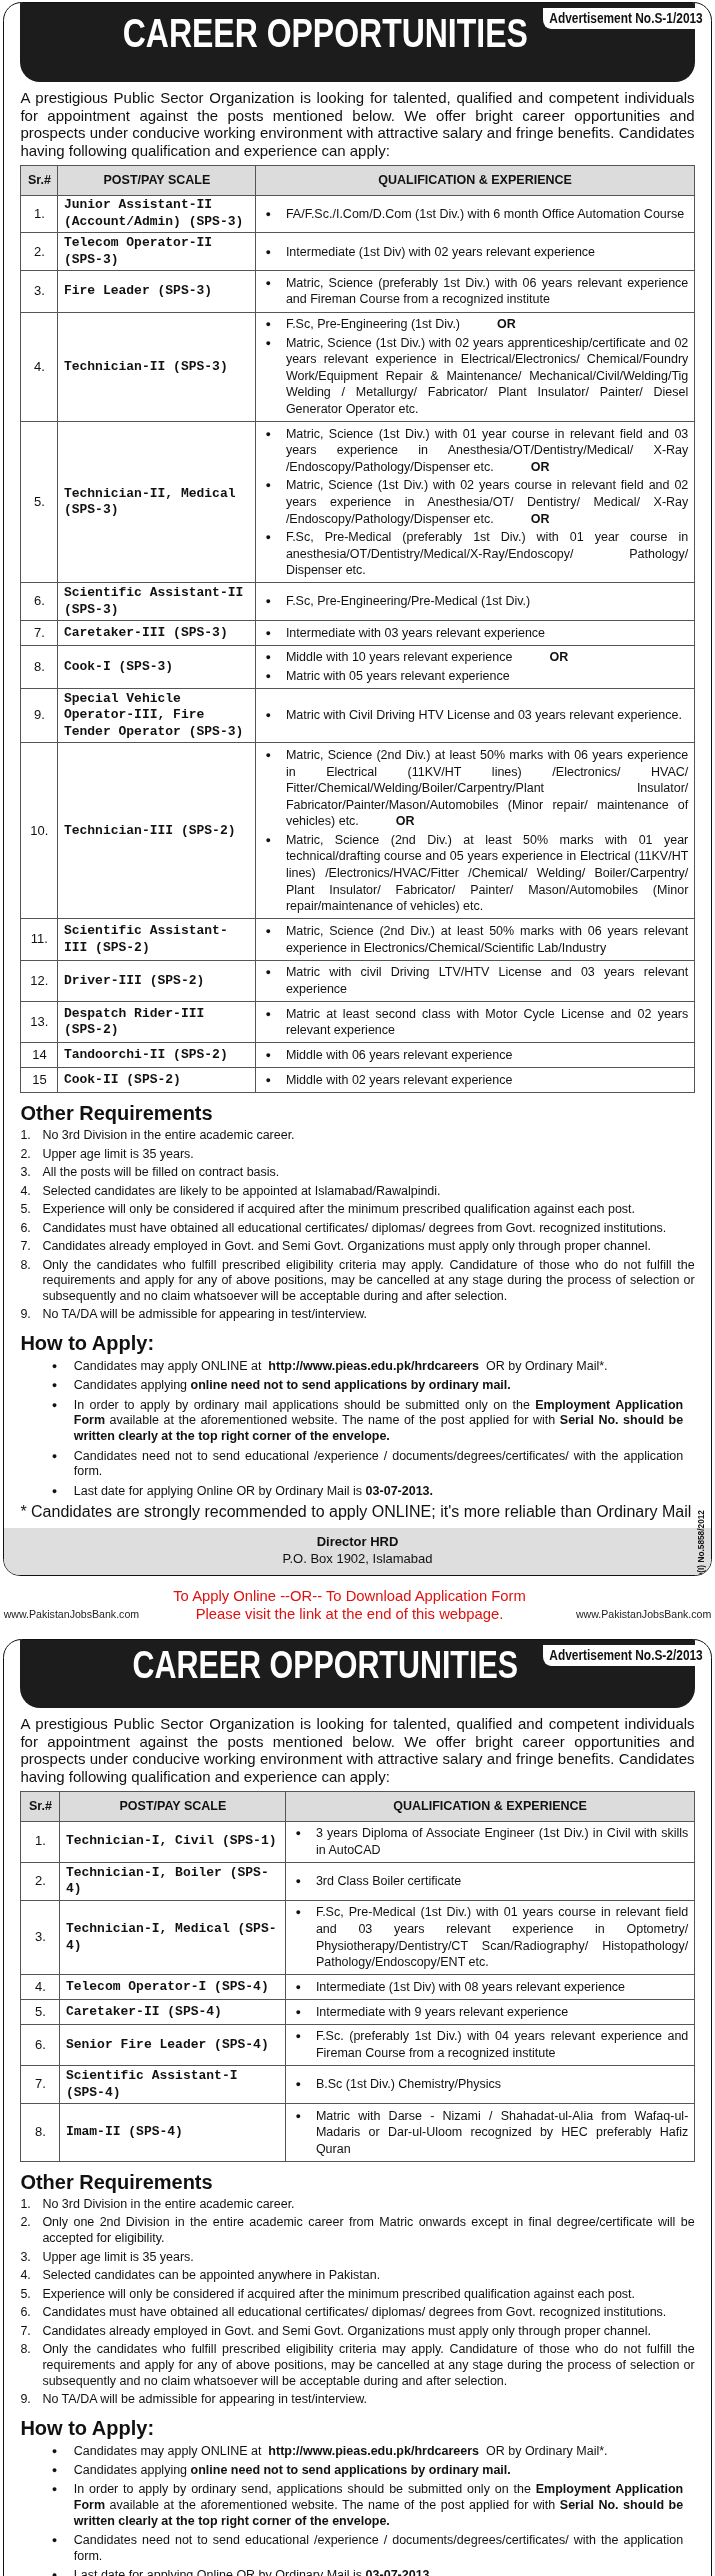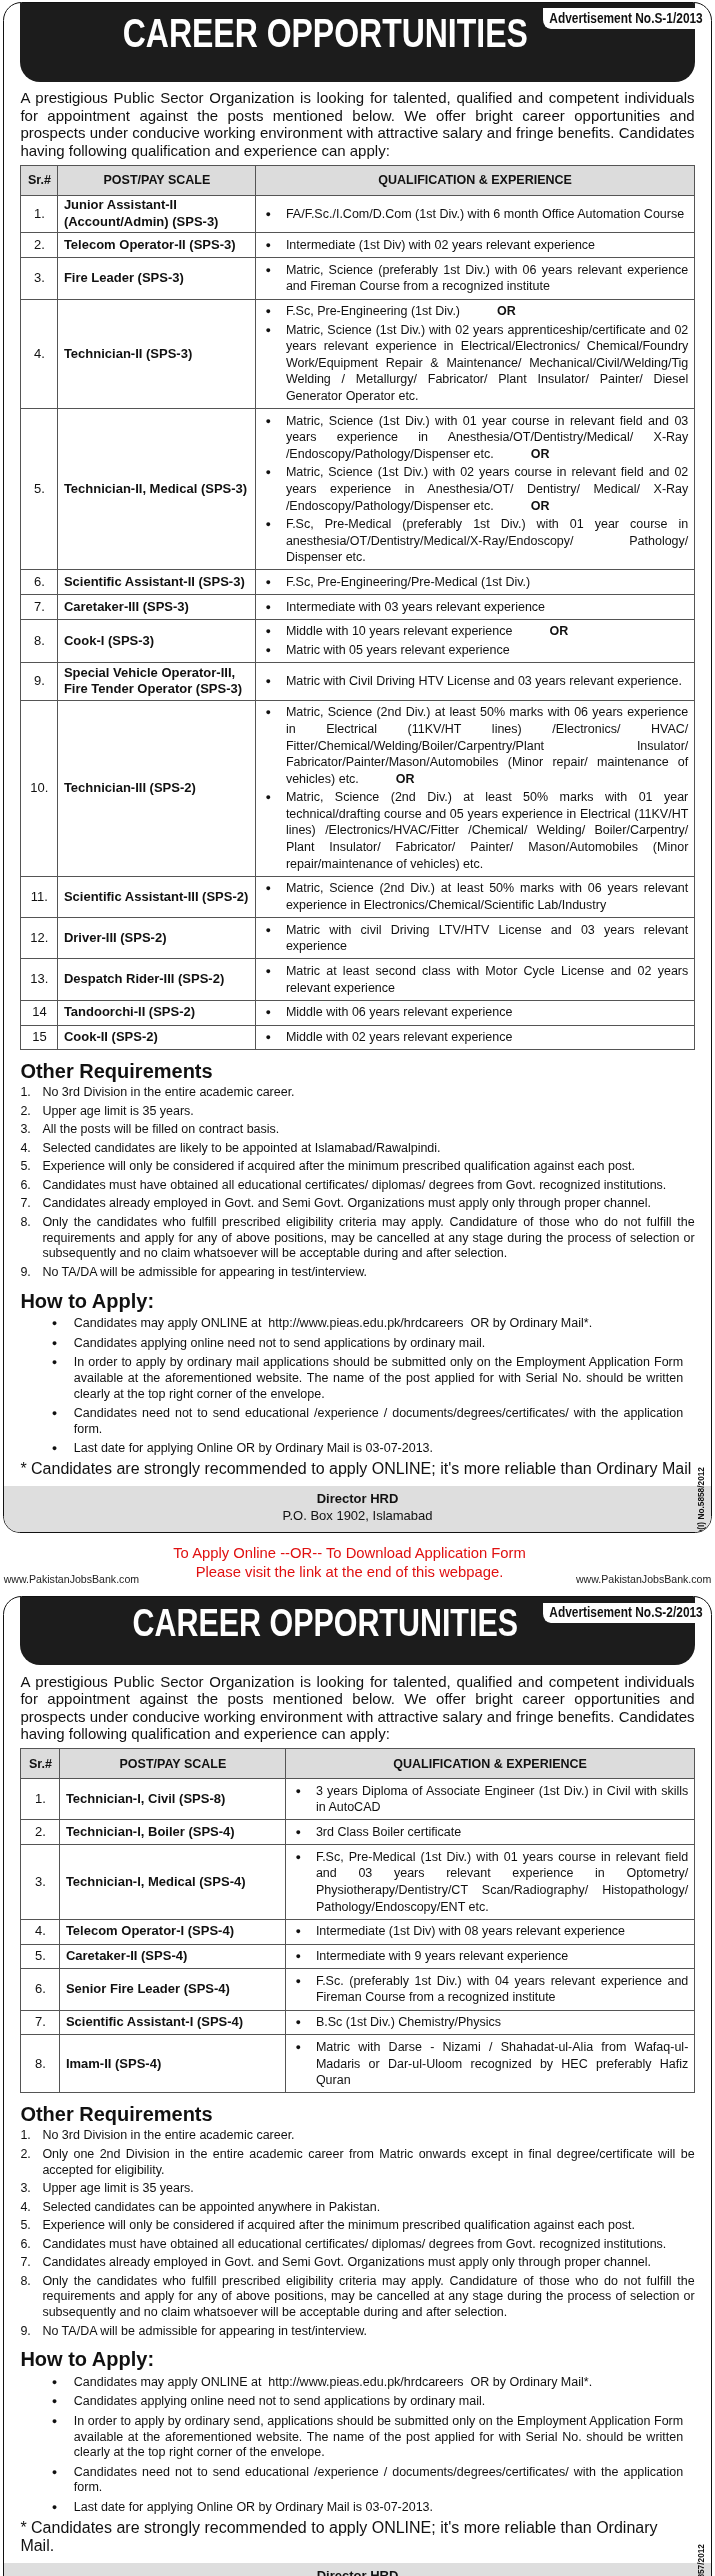--- a/index.html
+++ b/index.html
@@ -71,7 +71,7 @@
     line-height: 16.6px;
   }
   td.sr { width: 37px; text-align: center; font-size: 13px; }
-  td.post { width: 198px; font-weight: bold; font-size: 13px; }
+  td.post { width: 198px; font-weight: bold; font-size: 13px; font-family: Liberation Mono, monospace; }
   .ad2 td.post { width: 226px; }
   .ad2 td.sr { width: 39px; }
   ul.qual { list-style: none; }

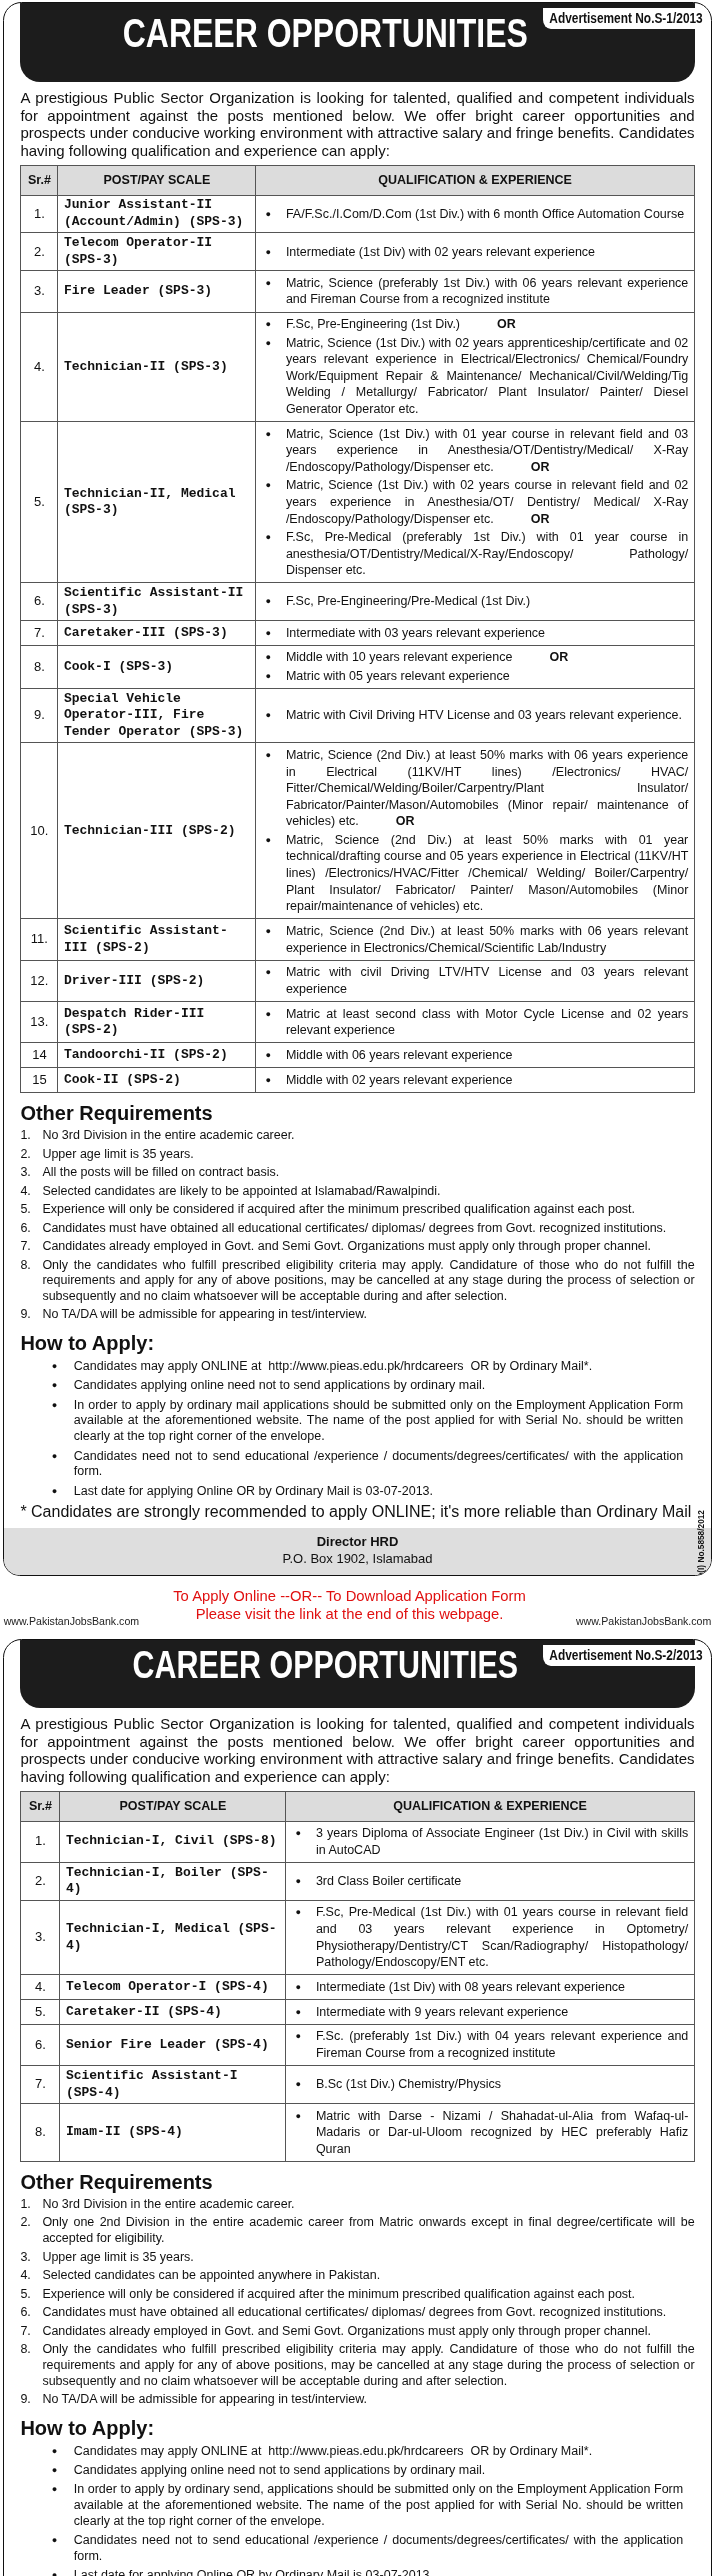--- a/index.html
+++ b/index.html
@@ -123,7 +123,7 @@
     position: absolute; left: 0; top: 0;
     font-size: 9.2px;
   }
-  .bold { font-weight: normal; }
+  .bold { font-weight: bold; }
   .note {
     margin: 3.7px 16.6px 7.4px 16.6px;
     font-size: 16px;

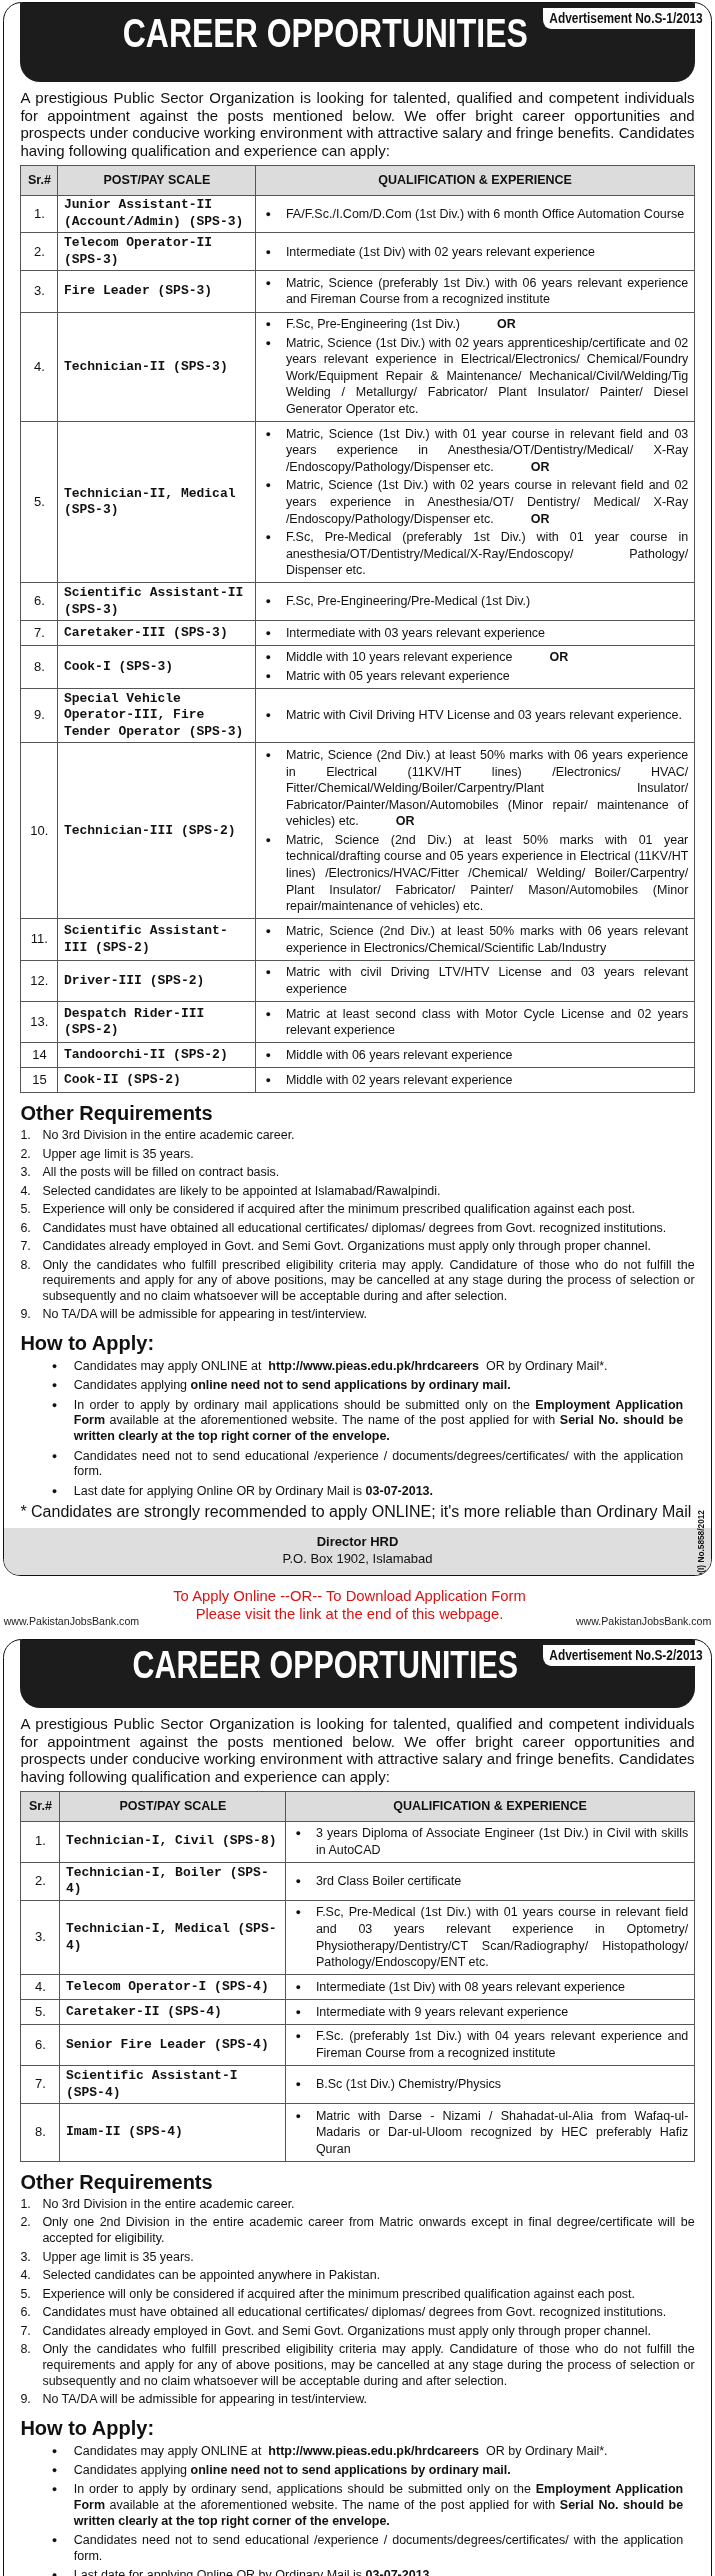--- a/index.html
+++ b/index.html
@@ -150,7 +150,7 @@
     margin: 3.7px 0 5.5px 0;
   }
   .banner .site {
-    position: absolute; top: 36px;
+    position: absolute; top: 29px;
     font-size: 10.6px;
     color: #222;
   }

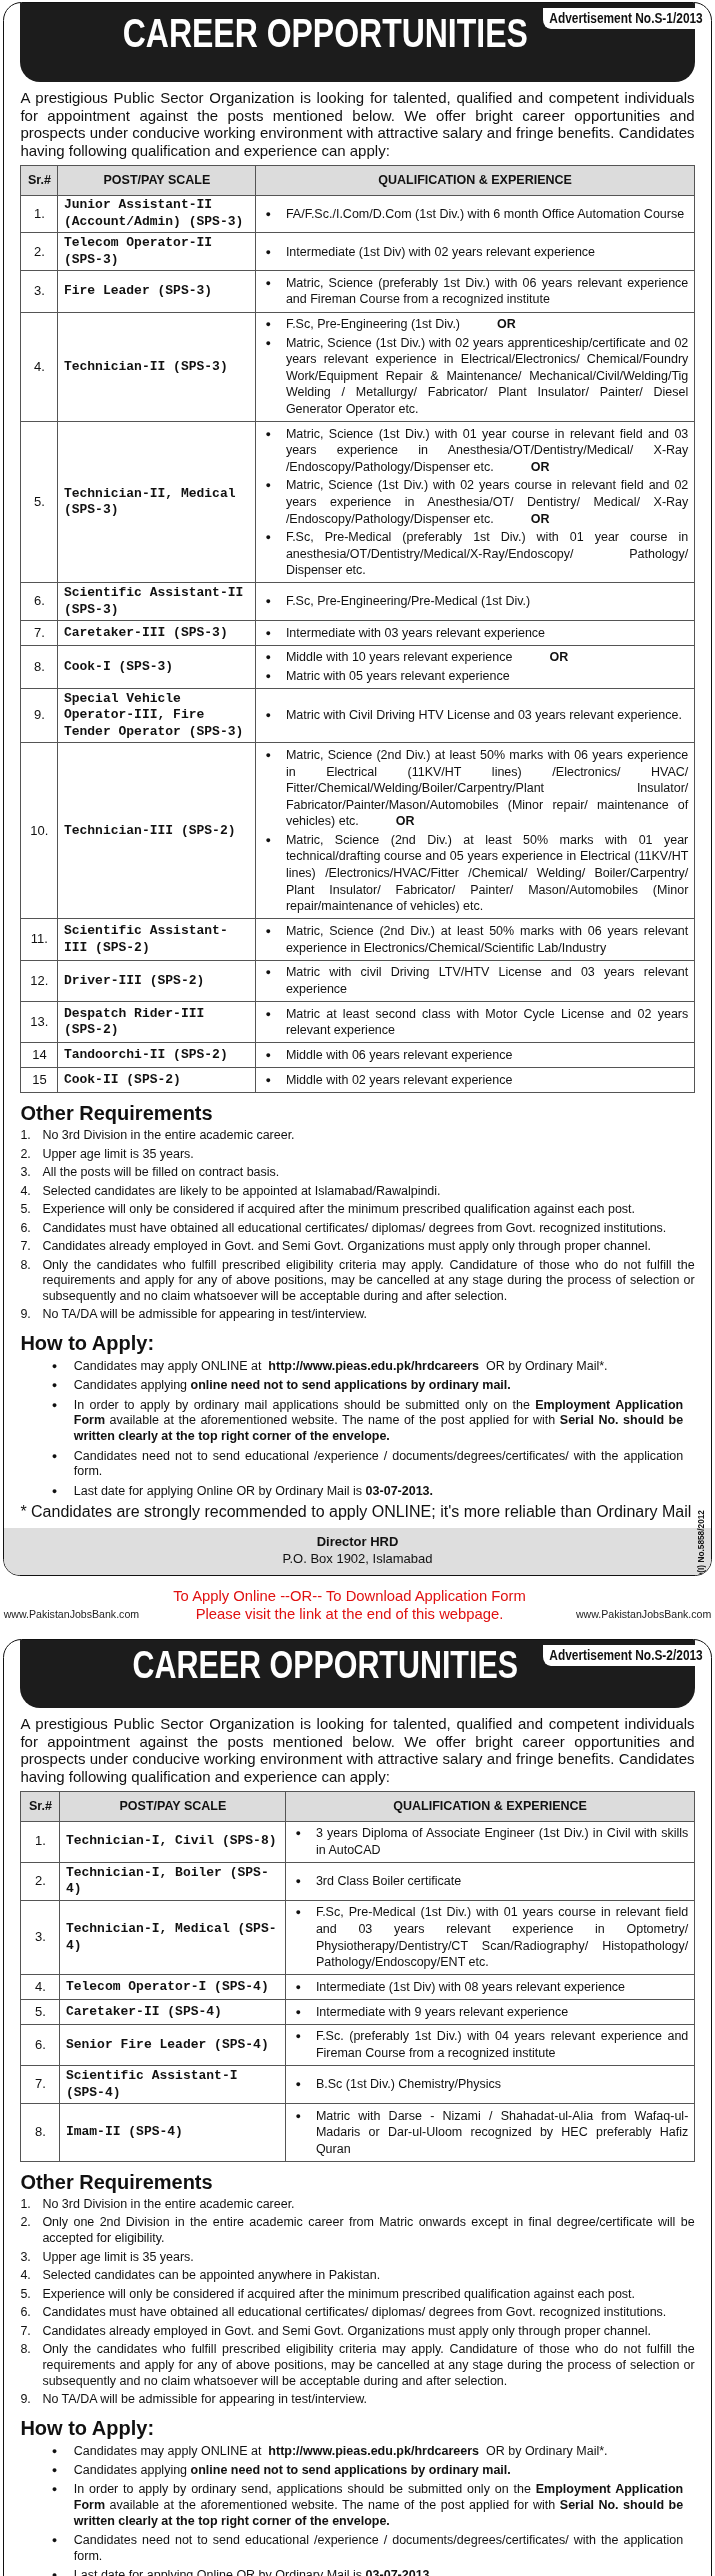--- a/index.html
+++ b/index.html
@@ -394,7 +394,7 @@
       <tbody>
           <tr>
             <td class="sr">1.</td>
-            <td class="post">Technician-I, Civil (SPS-8)</td>
+            <td class="post">Technician-I, Civil (SPS-1)</td>
             <td>
               <ul class="qual">
                 <li><span>3 years Diploma of Associate Engineer (1st Div.) in Civil with skills in AutoCAD</span></li>

